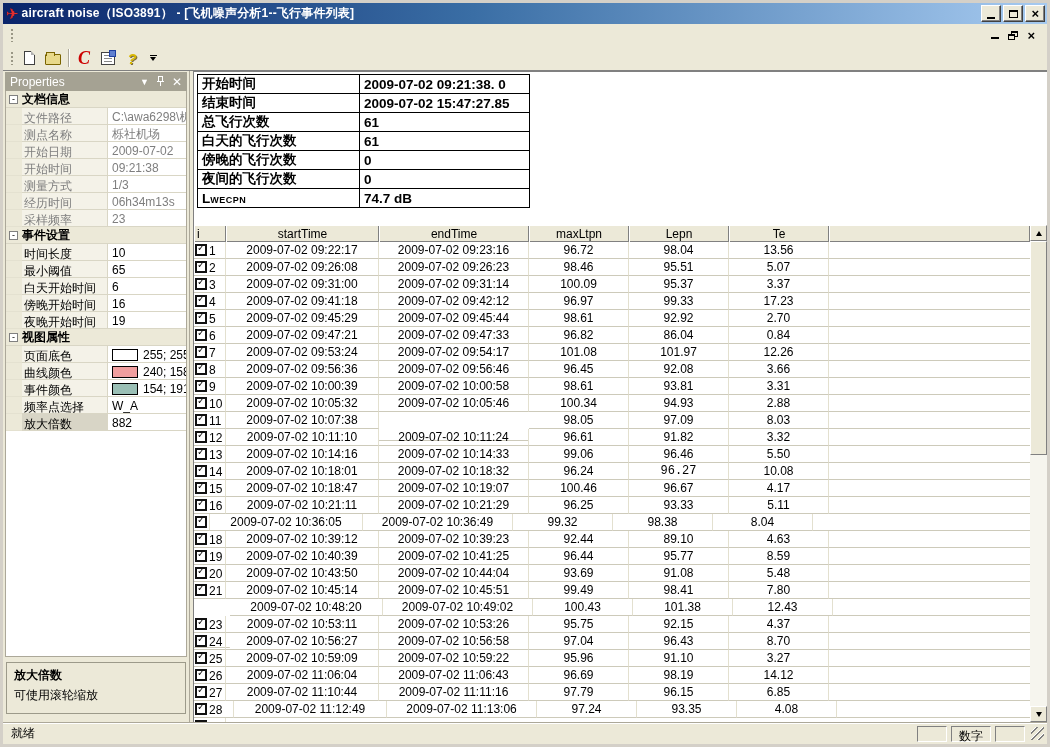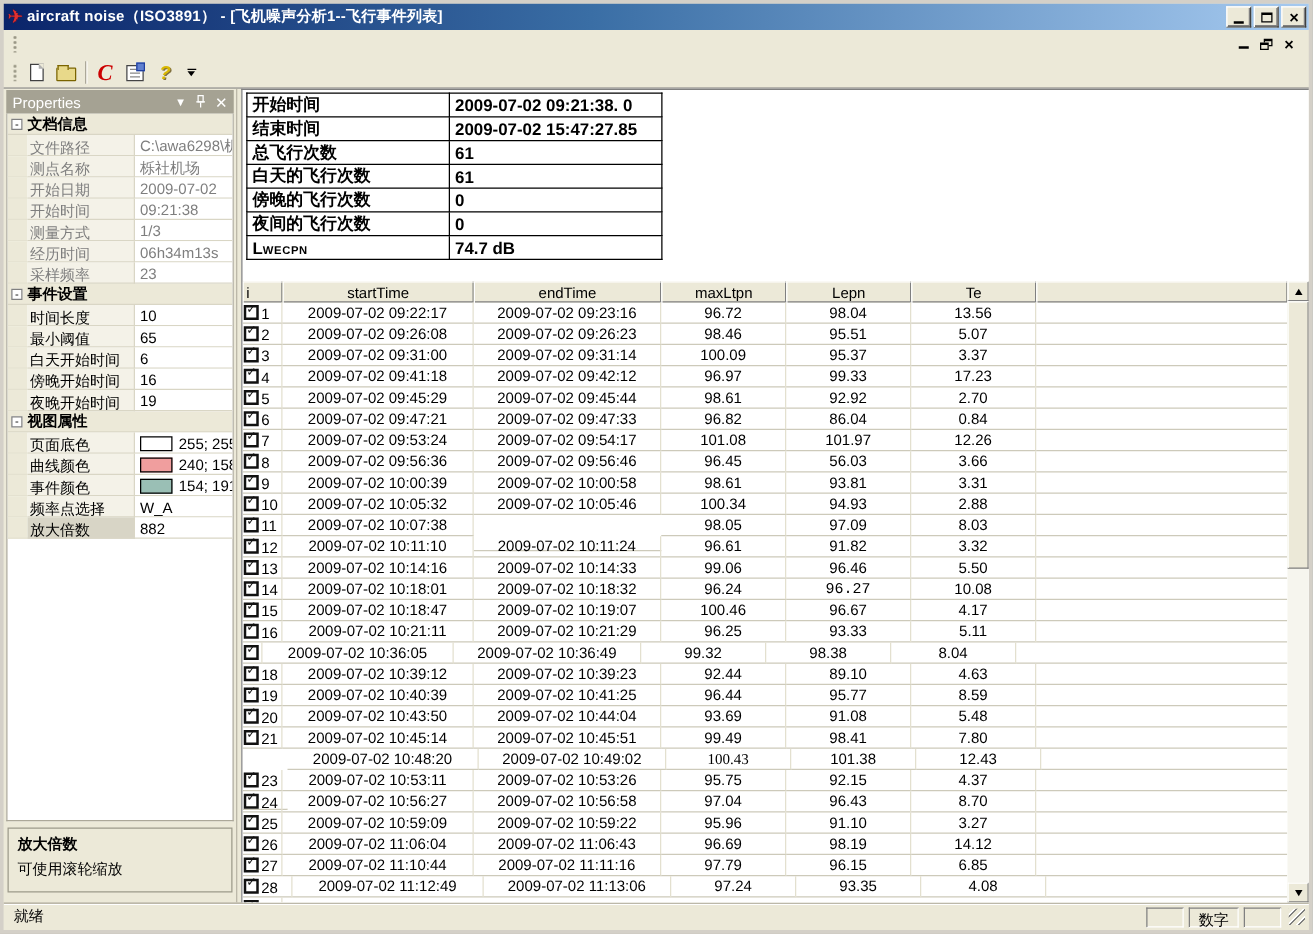--- a/index.html
+++ b/index.html
@@ -428,7 +428,7 @@
               <div class="g-cell" style="width: 153px;">2009-07-02 09:56:36</div>
               <div class="g-cell" style="width: 150px;">2009-07-02 09:56:46</div>
               <div class="g-cell" style="width: 100px;">96.45</div>
-              <div class="g-cell" style="width: 100px;">56.03</div>
+              <div class="g-cell" style="width: 100px;">92.08</div>
               <div class="g-cell" style="width: 100px;">3.66</div>
               <div class="g-cell filler"></div>
             </div>

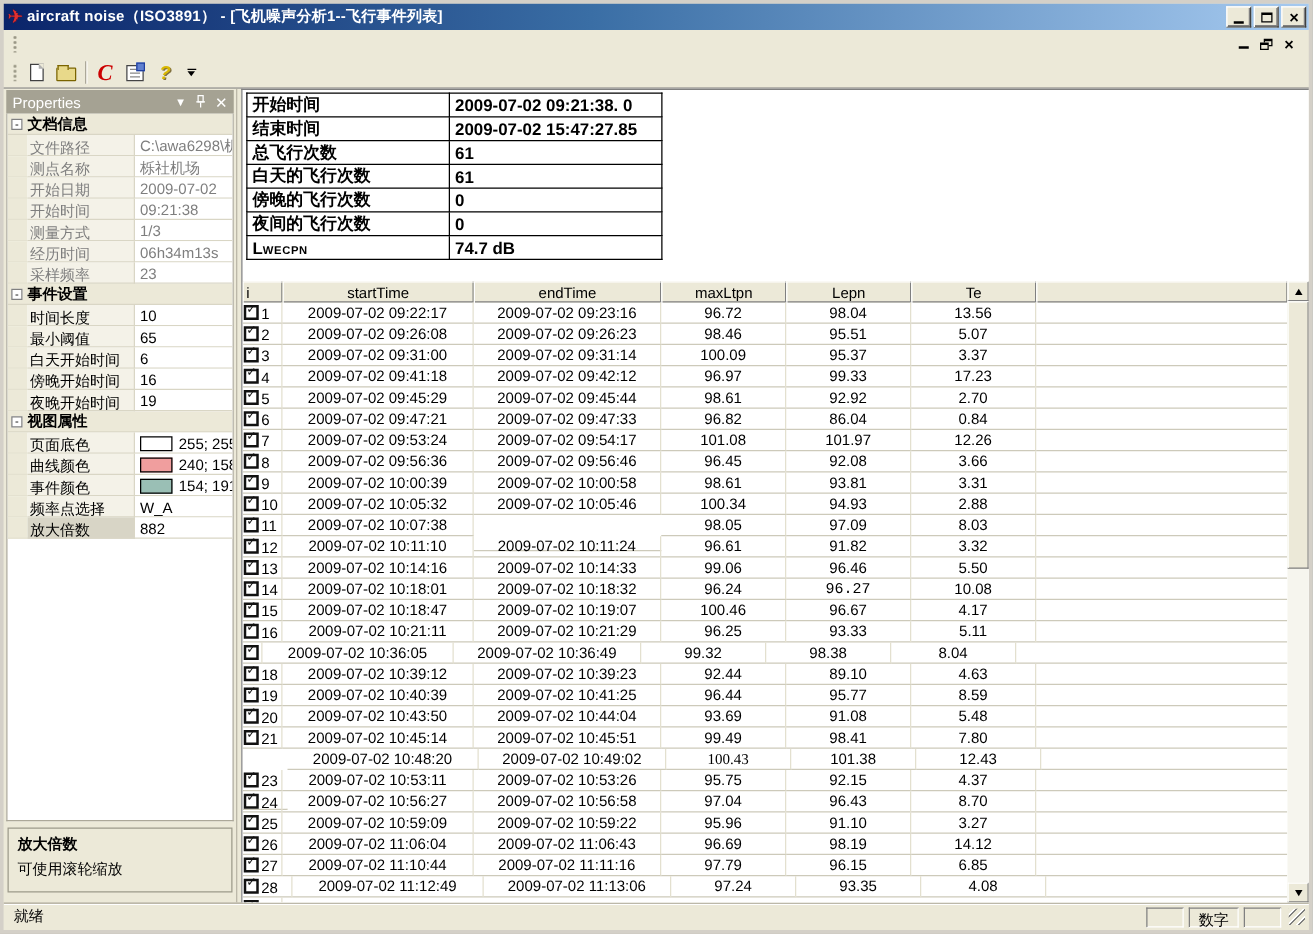--- a/index.html
+++ b/index.html
@@ -595,7 +595,7 @@
               </div>
               <div class="g-cell" style="width: 153px;">2009-07-02 10:48:20</div>
               <div class="g-cell" style="width: 150px;">2009-07-02 10:49:02</div>
-              <div class="g-cell" style="width: 100px; font-family: Liberation Serif, serif;">100.43</div>
+              <div class="g-cell" style="width: 100px;">100.43</div>
               <div class="g-cell" style="width: 100px;">101.38</div>
               <div class="g-cell" style="width: 100px;">12.43</div>
               <div class="g-cell filler"></div>

